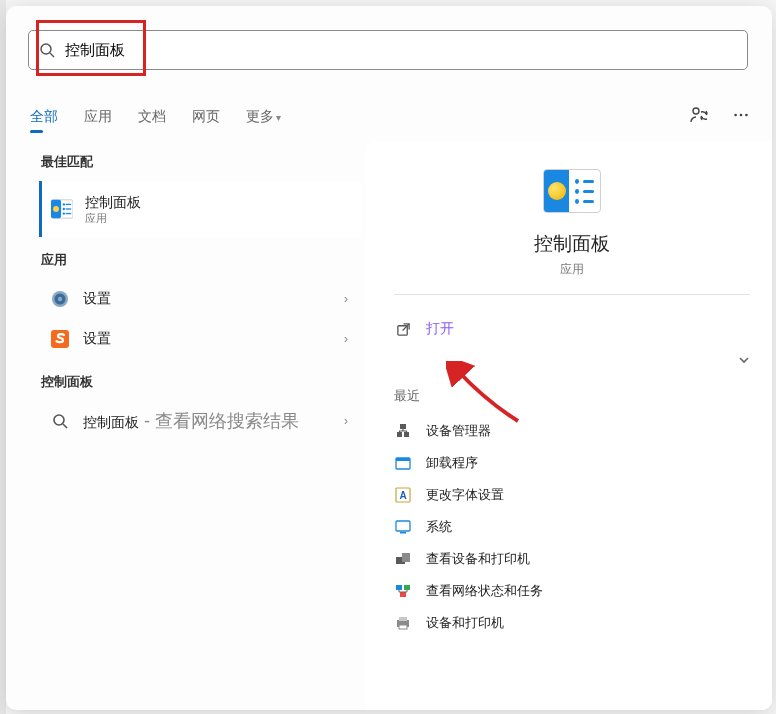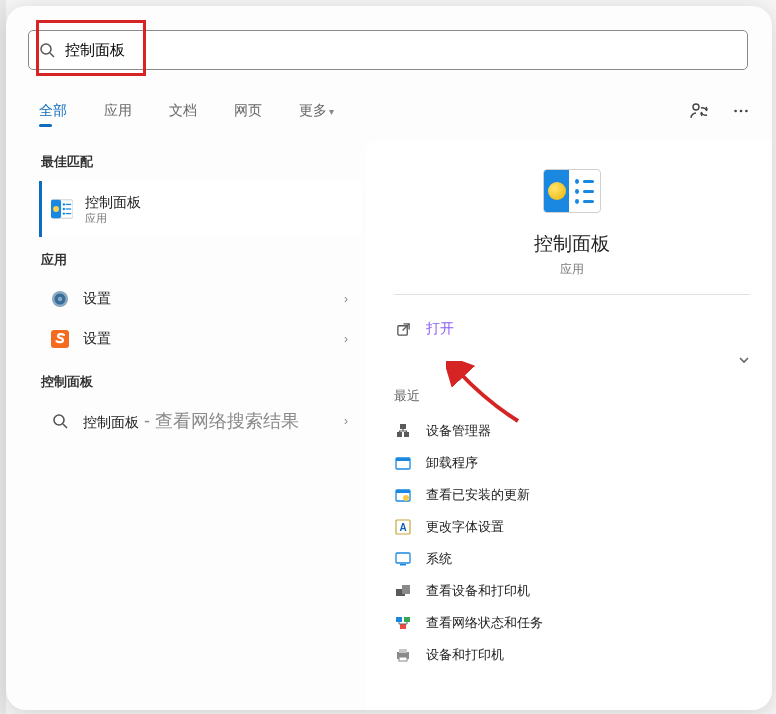--- a/index.html
+++ b/index.html
@@ -22,7 +22,7 @@
     left: 6px; top: 6px;
     width: 766px; height: 704px;
     background: #fdfdfd;
-    border-radius: 20px;
+    border-radius: 10px;
     box-shadow: 0 4px 24px rgba(0,0,0,0.15);
     overflow: hidden;
   }

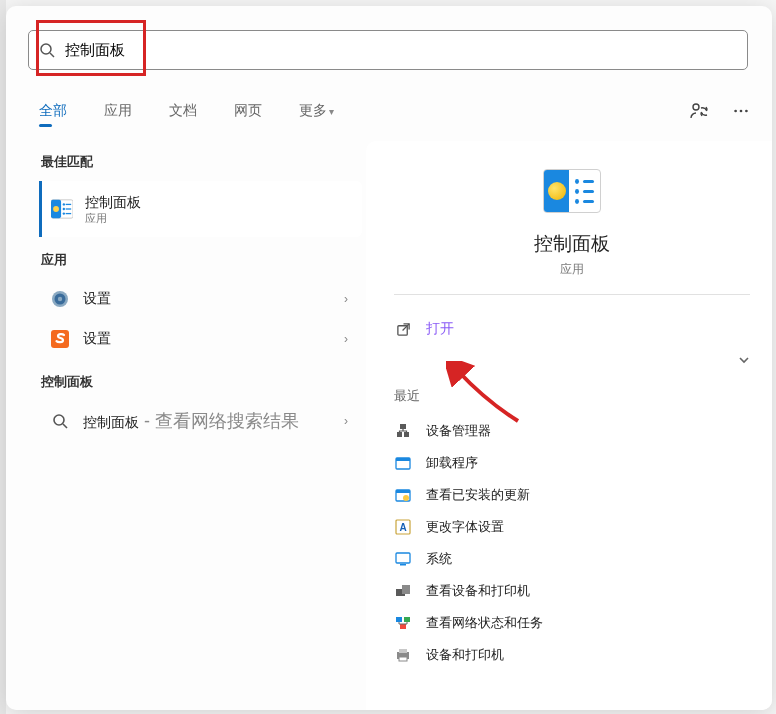--- a/index.html
+++ b/index.html
@@ -63,14 +63,13 @@
   
   .tabs-row {
     position: absolute;
-    left: 33px; top: 90px;
+    left: 24px; top: 90px;
     right: 20px;
     display: flex;
-    align-items: center;
+    align-items: flex-end;
     height: 30px;
     font-size: 14px;
     color: #666;
-    gap: 11px;
   }
   .tab { margin-right: 26px; cursor: pointer; position: relative; }
   .tab.active { color: #0f6cbd; }

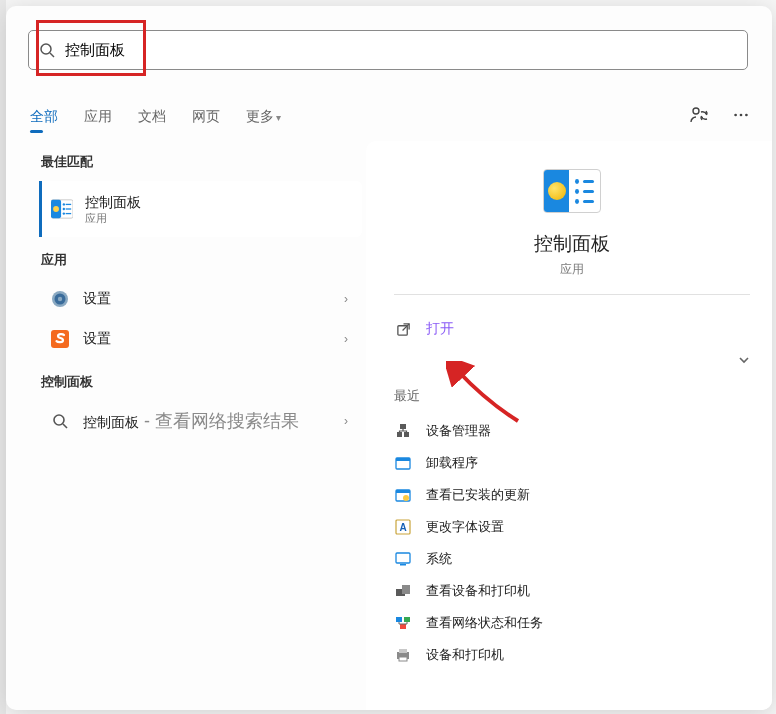--- a/index.html
+++ b/index.html
@@ -389,16 +389,6 @@
       <div class="recent-item">
         <span class="ic">
           <svg viewBox="0 0 16 16" width="16" height="16">
-              <rect x="1" y="3" width="14" height="11" rx="1" fill="none" stroke="#1a88e0" stroke-width="1.3"></rect>
-              <rect x="1" y="3" width="14" height="3" fill="#1a88e0"></rect>
-              <circle cx="11" cy="11" r="3" fill="#f9c842"></circle>
-            </svg>
-        </span>
-        <span>查看已安装的更新</span>
-      </div>
-      <div class="recent-item">
-        <span class="ic">
-          <svg viewBox="0 0 16 16" width="16" height="16">
               <rect x="1" y="1" width="14" height="14" rx="1" fill="#fff" stroke="#c9a43a" stroke-width="1.2"></rect>
               <text x="8" y="12" text-anchor="middle" font-size="10" font-weight="700" fill="#1560b7">A</text>
             </svg>

